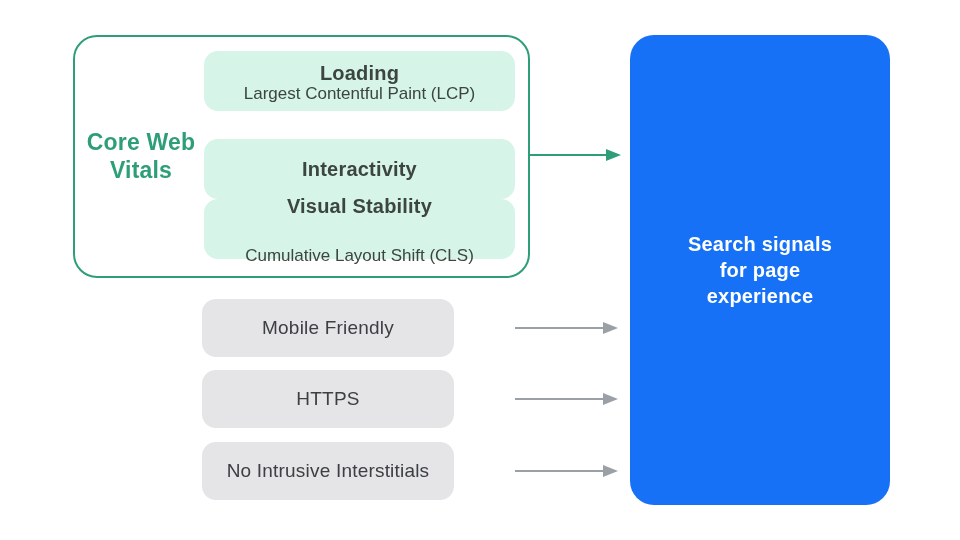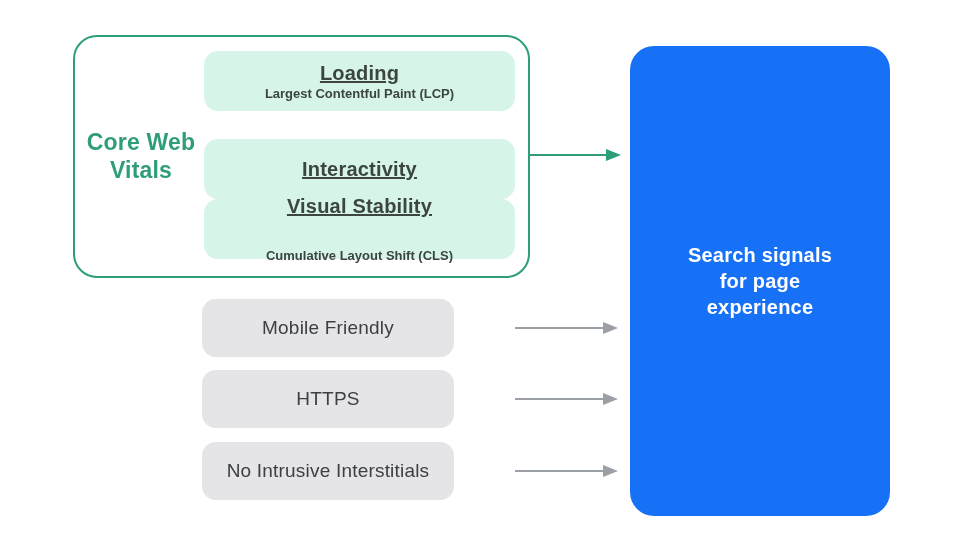--- a/index.html
+++ b/index.html
@@ -62,7 +62,6 @@
     font-weight: 600;
     line-height: 24px;
     letter-spacing: 0.2px;
-    text-decoration: underline;
   }
   .metric-pill .subtitle {
     color: #3C4540;

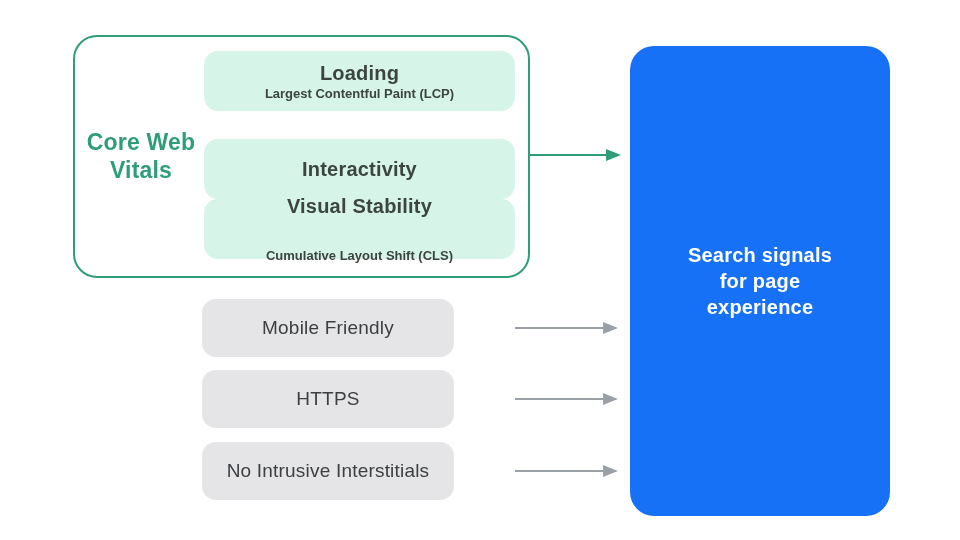--- a/index.html
+++ b/index.html
@@ -65,8 +65,8 @@
   }
   .metric-pill .subtitle {
     color: #3C4540;
-    font-size: 13px;
-    font-weight: 700;
+    font-size: 17px;
+    font-weight: 400;
     line-height: 17px;
   }
   .metric-1 { top: 51px; }

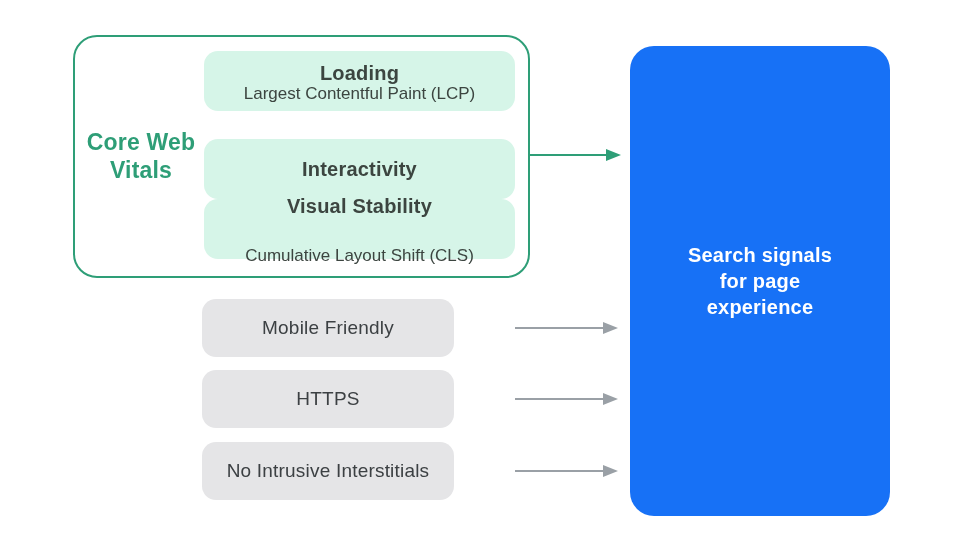--- a/index.html
+++ b/index.html
@@ -111,7 +111,6 @@
     font-weight: 700;
     line-height: 26px;
     letter-spacing: 0.2px;
-    margin-top: 11px;
   }
   
   .arrow {

